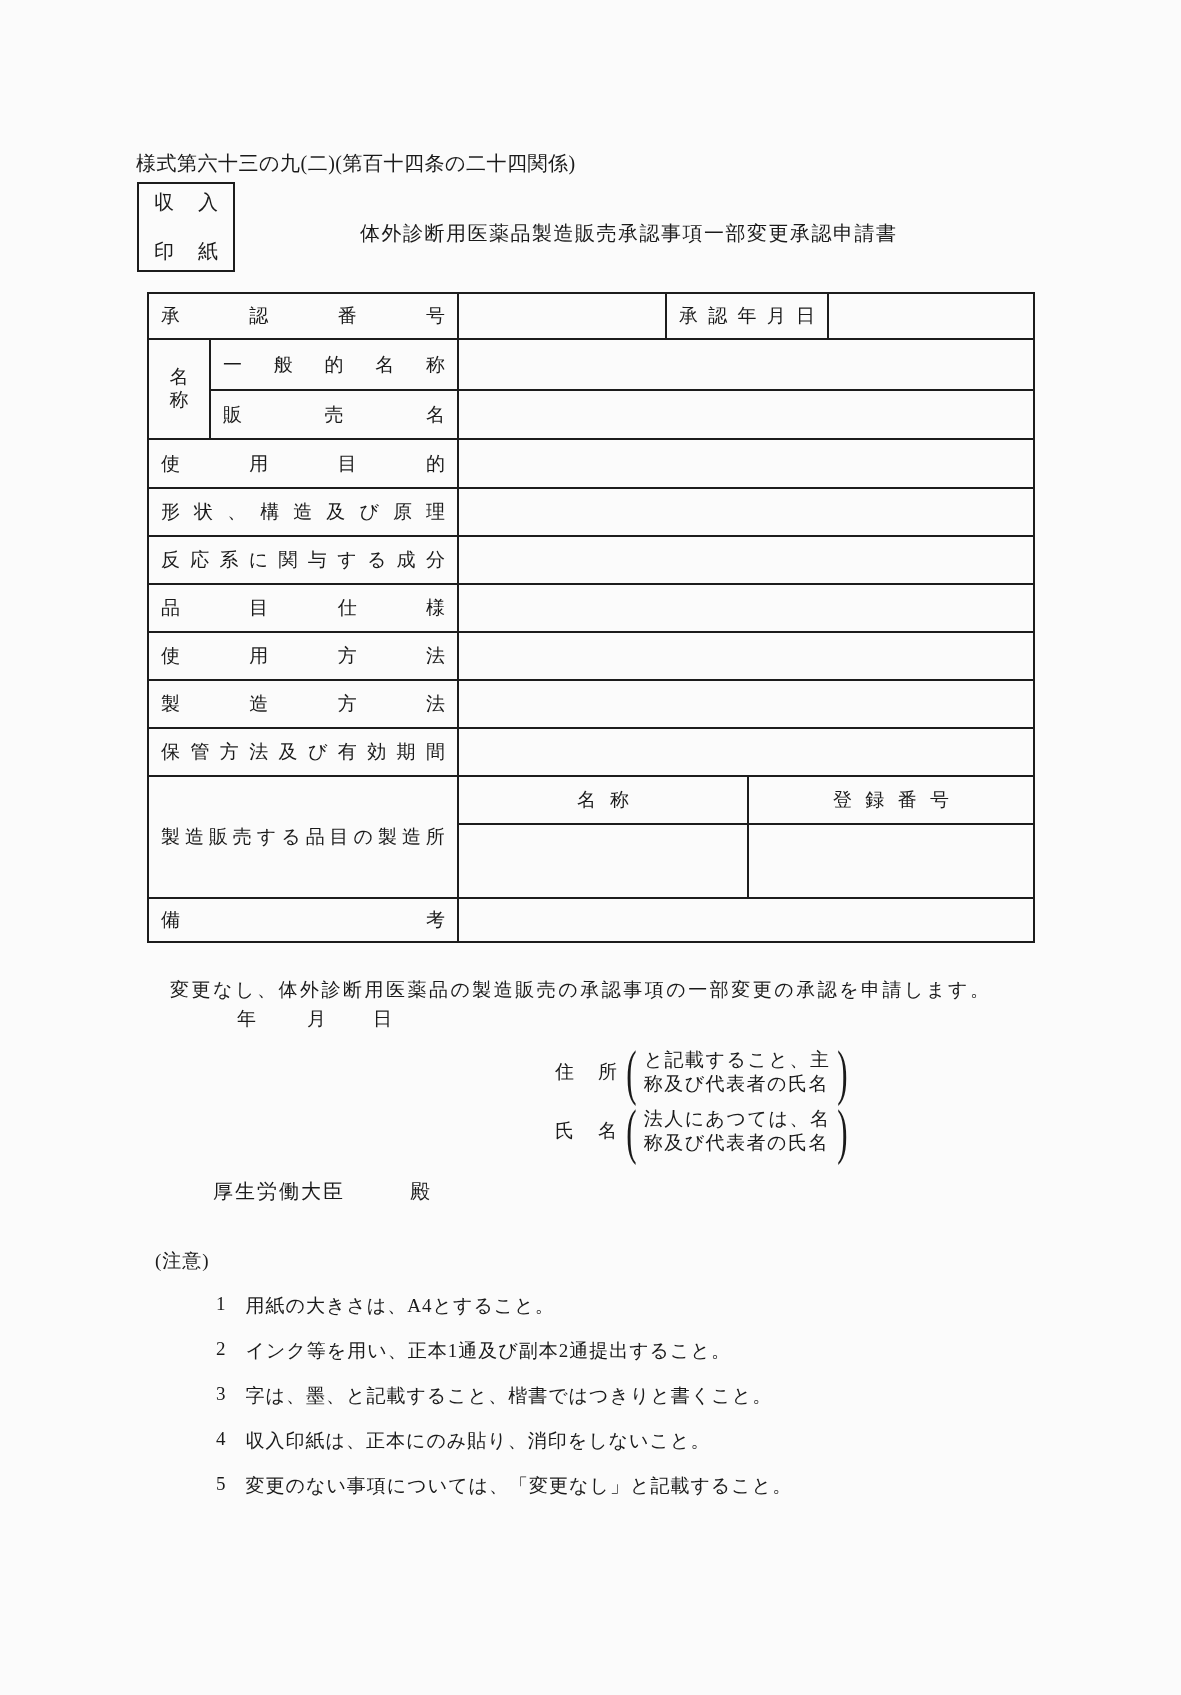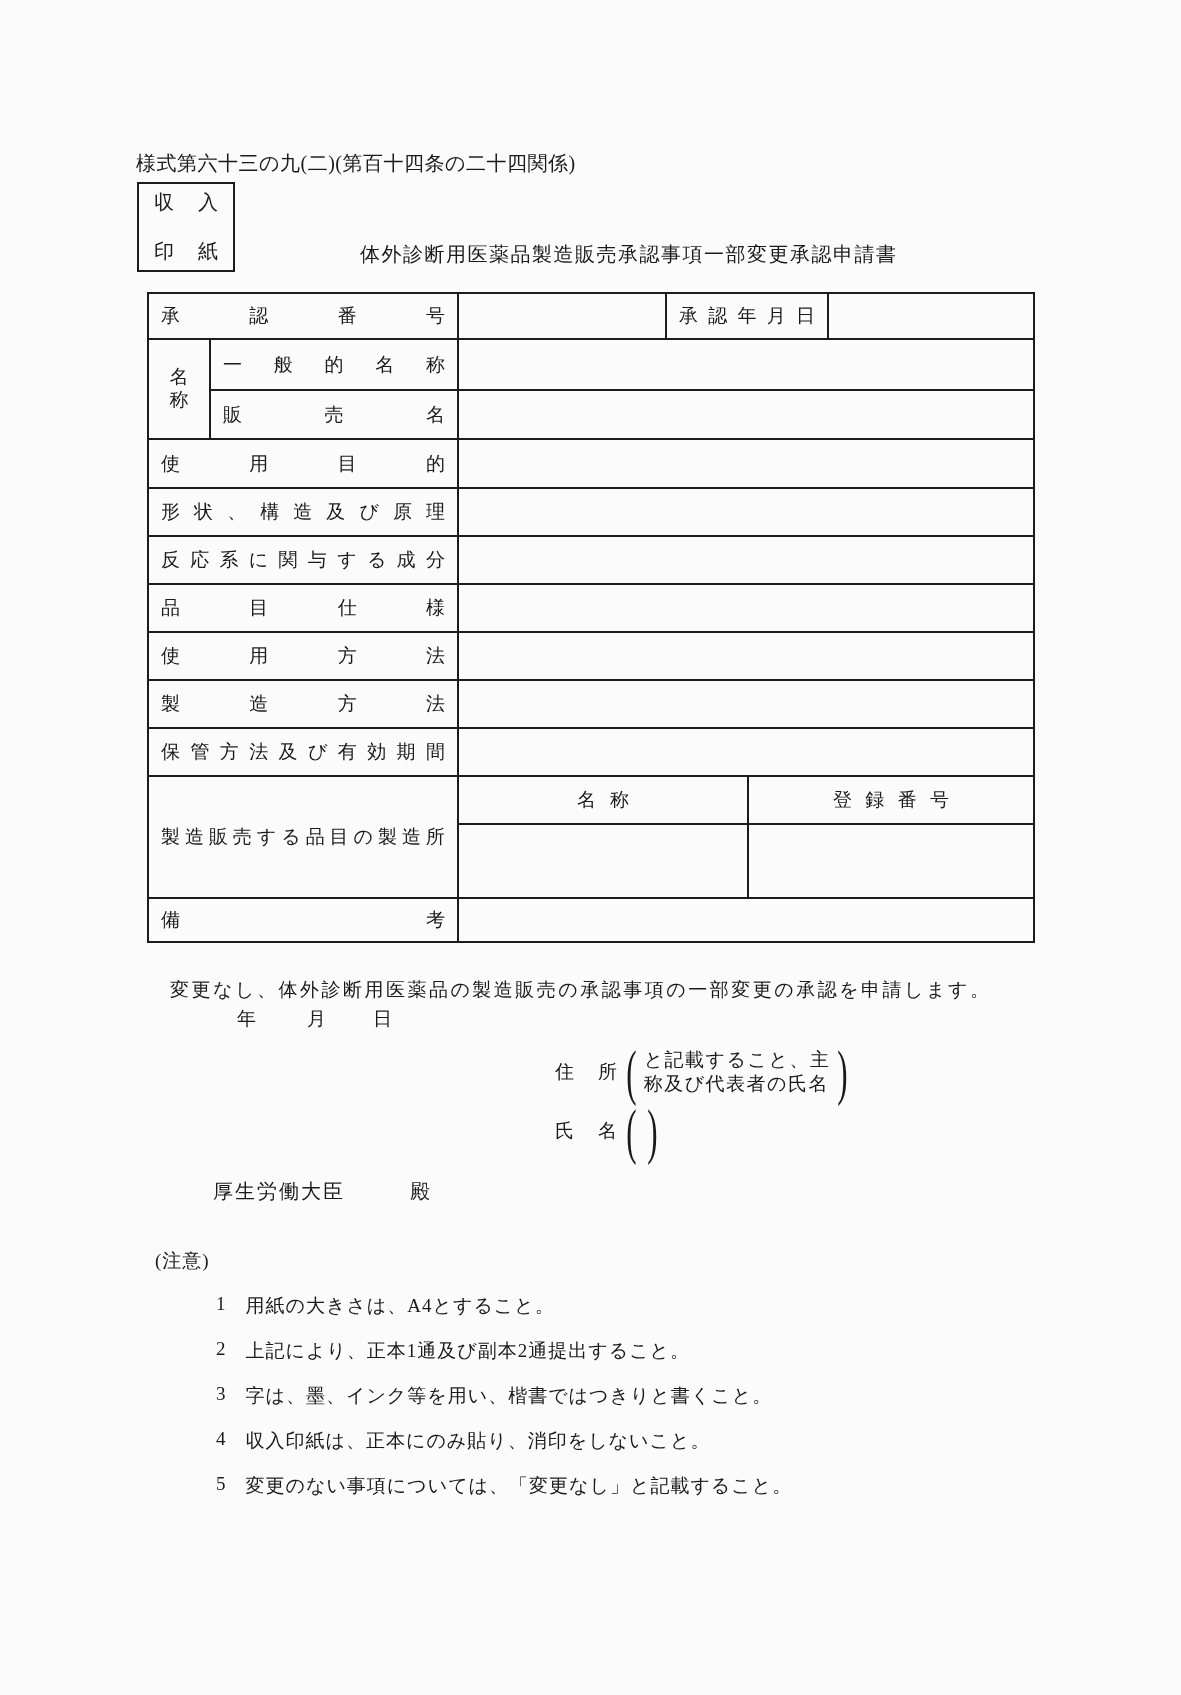--- a/index.html
+++ b/index.html
@@ -28,7 +28,7 @@
 
   .doc-title{
     position:absolute;left:360px;top:220px;
-    font-size:20px;letter-spacing:1.5px;white-space:nowrap;margin-top:21px;
+    font-size:20px;letter-spacing:1.5px;white-space:nowrap;
   }
 
   table.main{

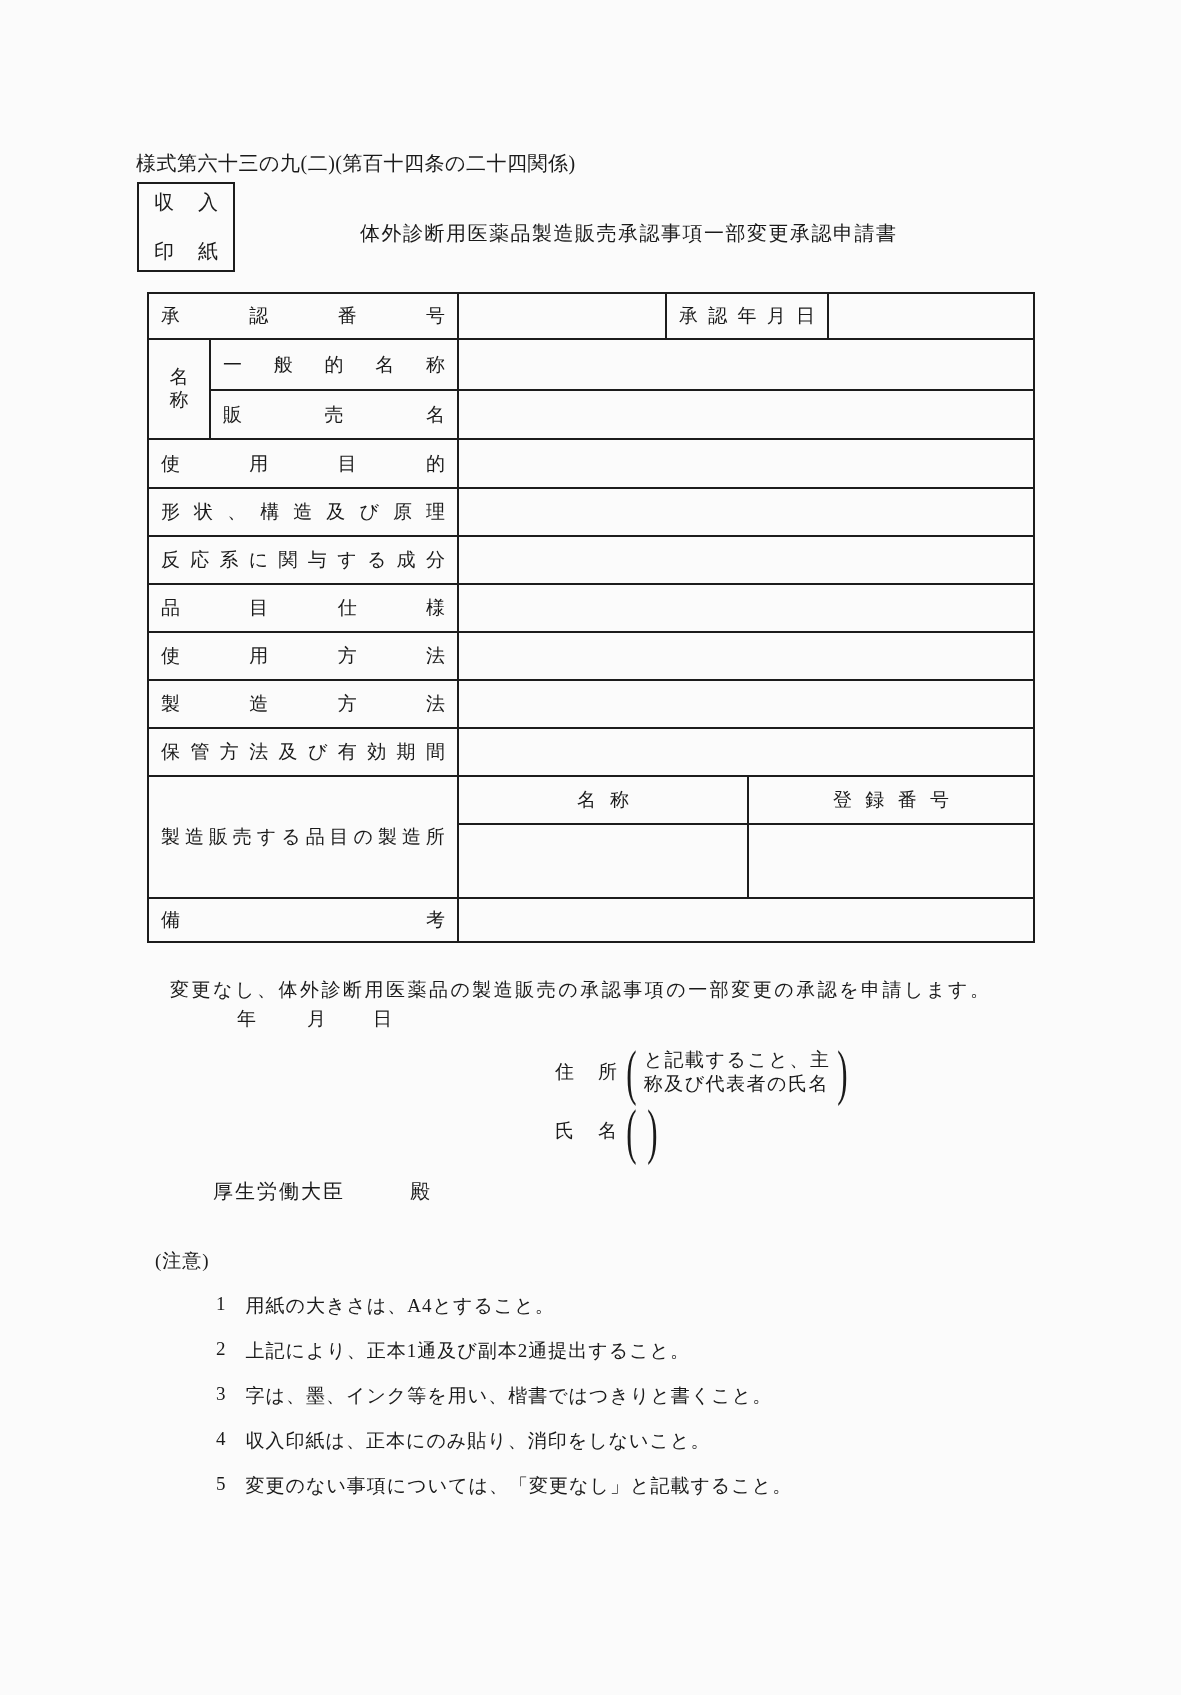--- a/index.html
+++ b/index.html
@@ -322,6 +322,10 @@
         <span>名</span>
       </span>
     <span class="paren">(</span>
+    <span class="paren-lines">
+      <span>法人にあつては、名</span><br>
+      <span>称及び代表者の氏名</span>
+    </span>
     <span class="paren">)</span>
   </div>
 

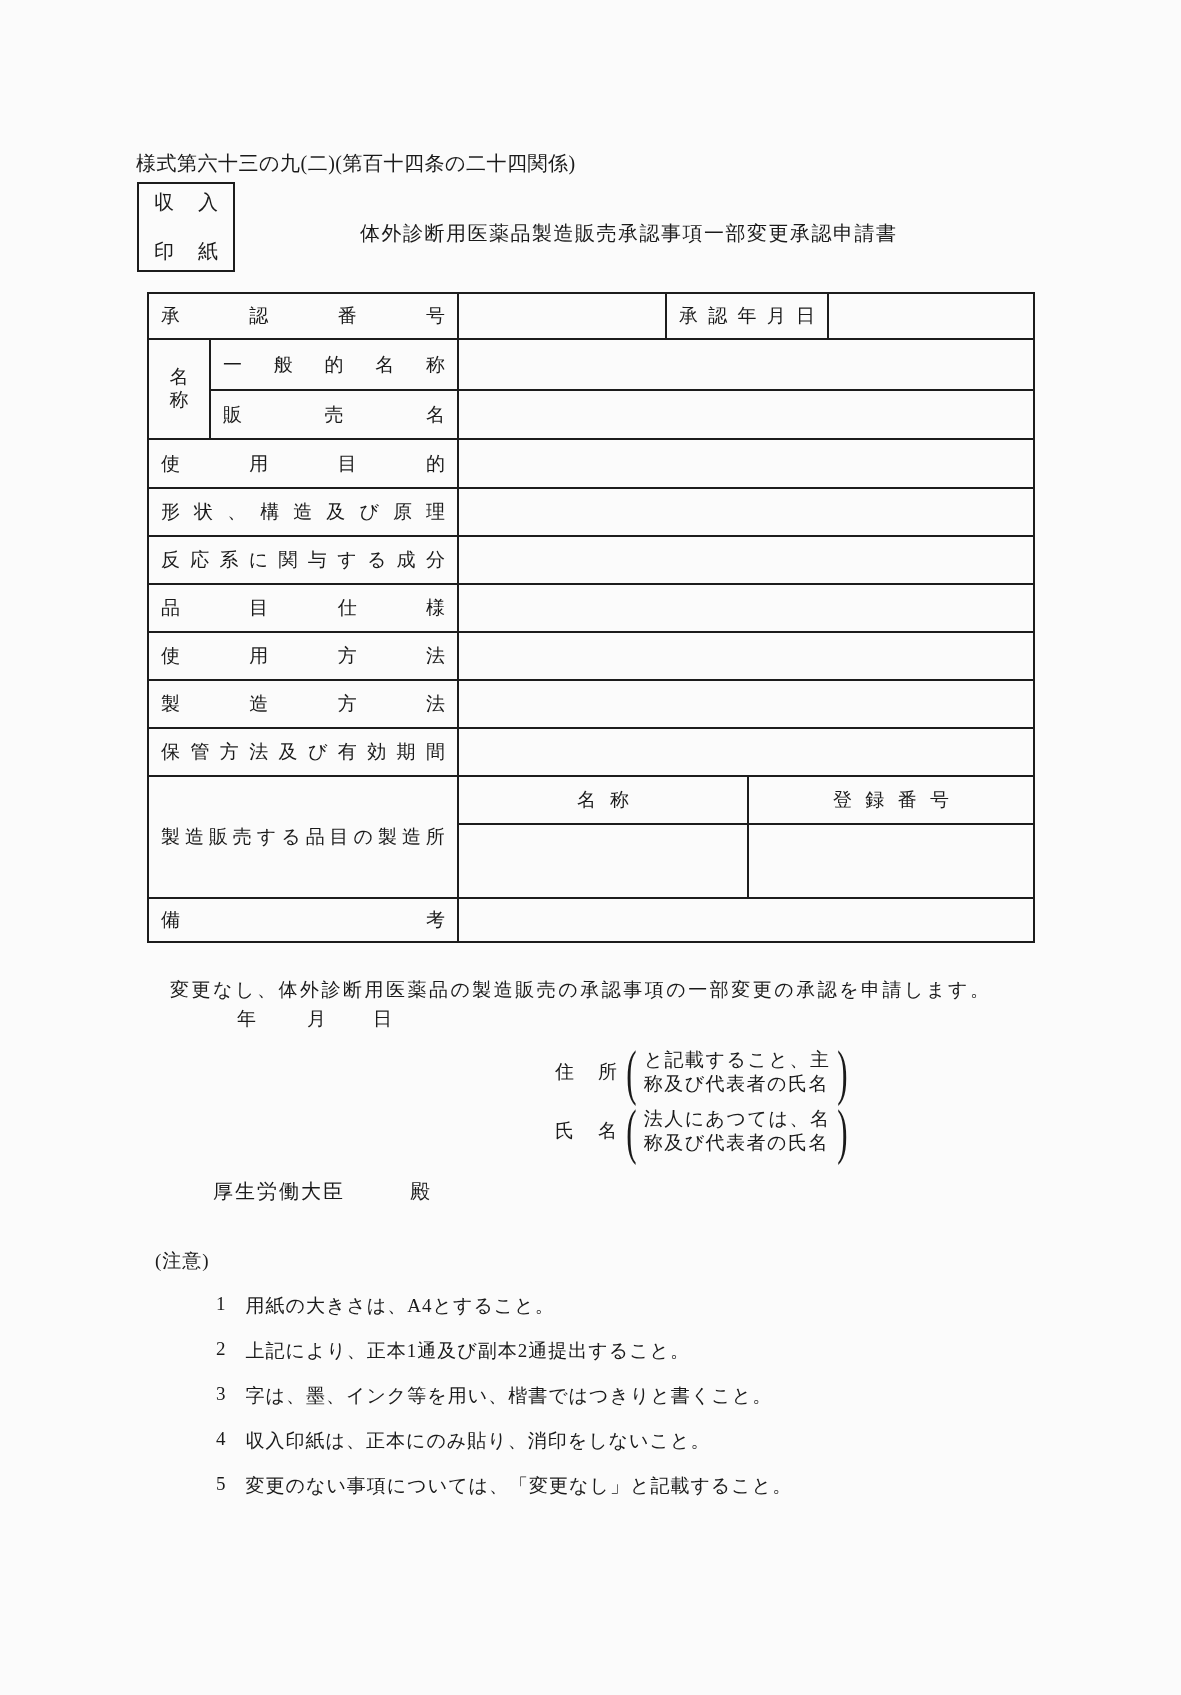--- a/index.html
+++ b/index.html
@@ -340,7 +340,7 @@
   </div>
   <div class="note" style="top:1338px">
     <span class="num">2</span>
-    <span>上記により、正本1通及び副本2通提出すること。</span>
+    <span>インク等を用い、正本1通及び副本2通提出すること。</span>
   </div>
   <div class="note" style="top:1383px">
     <span class="num">3</span>

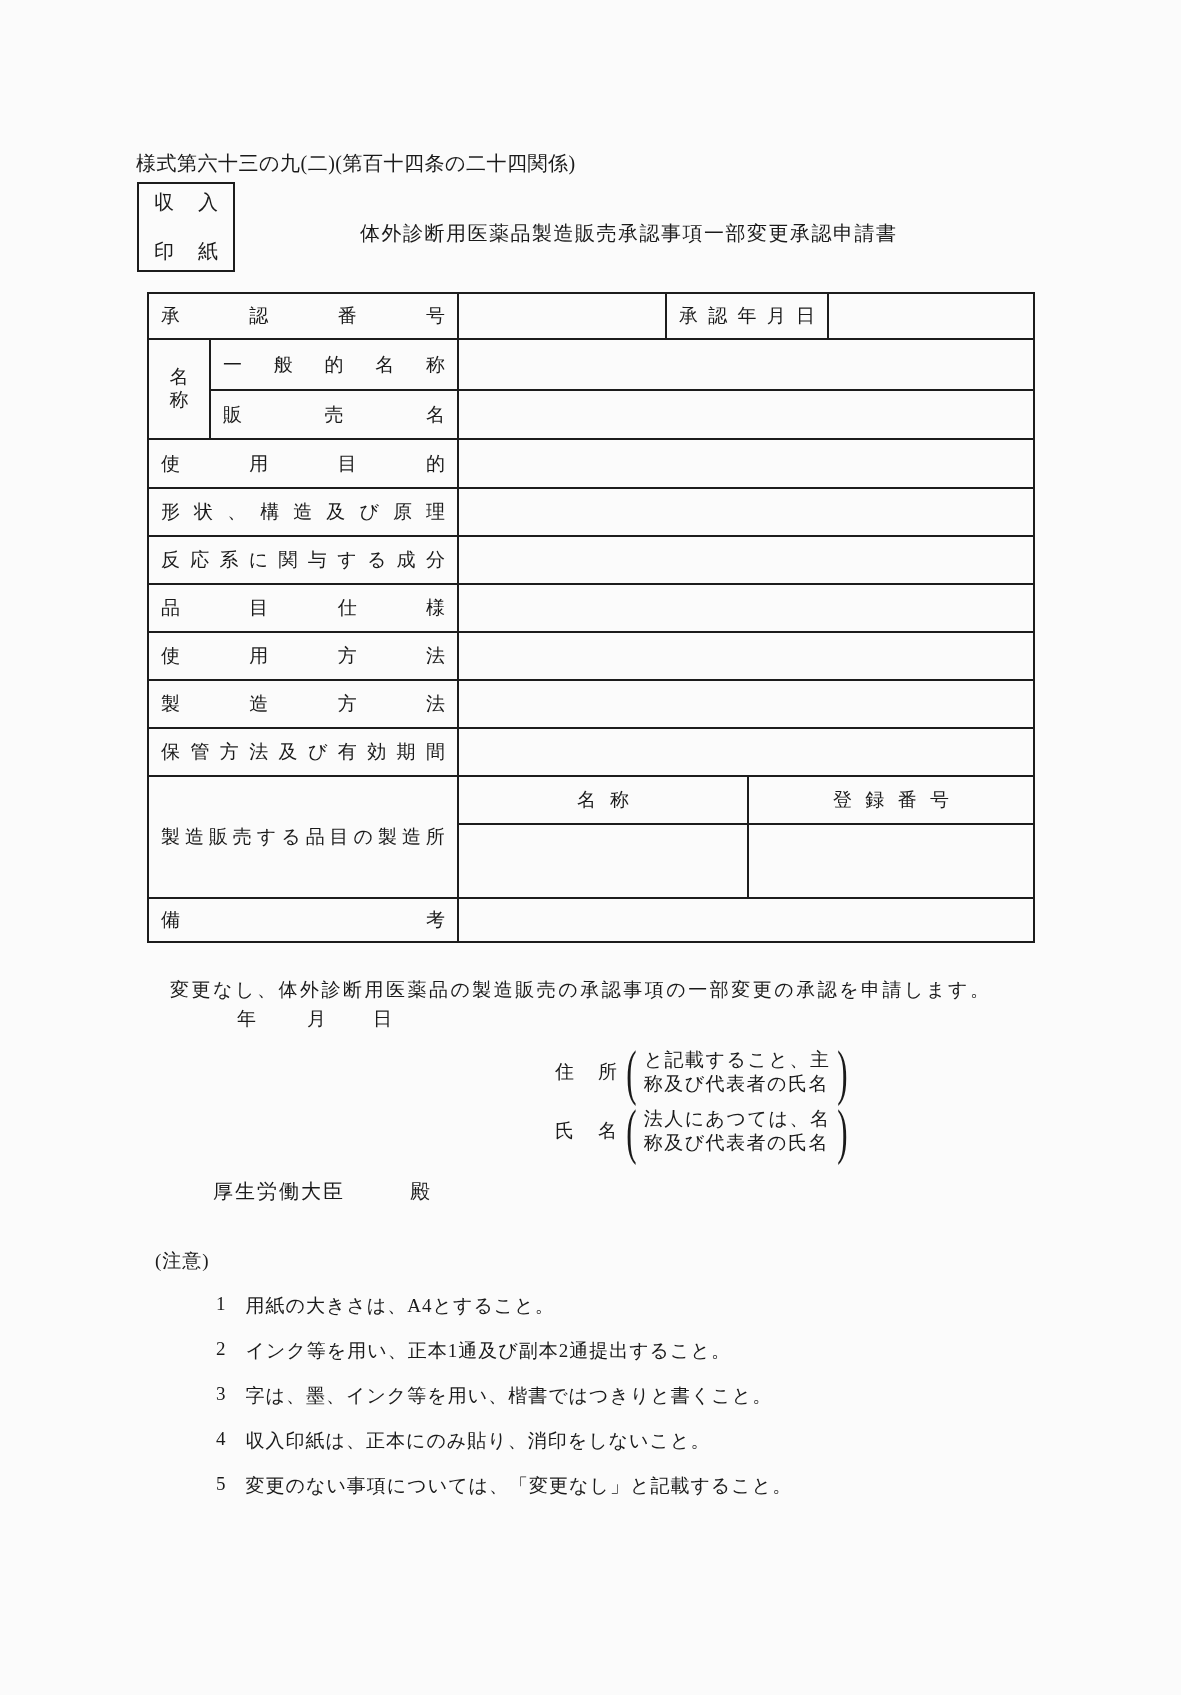--- a/index.html
+++ b/index.html
@@ -344,7 +344,7 @@
   </div>
   <div class="note" style="top:1383px">
     <span class="num">3</span>
-    <span>字は、墨、インク等を用い、楷書ではつきりと書くこと。</span>
+    <span>字は、墨、と記載すること、楷書ではつきりと書くこと。</span>
   </div>
   <div class="note" style="top:1428px">
     <span class="num">4</span>

